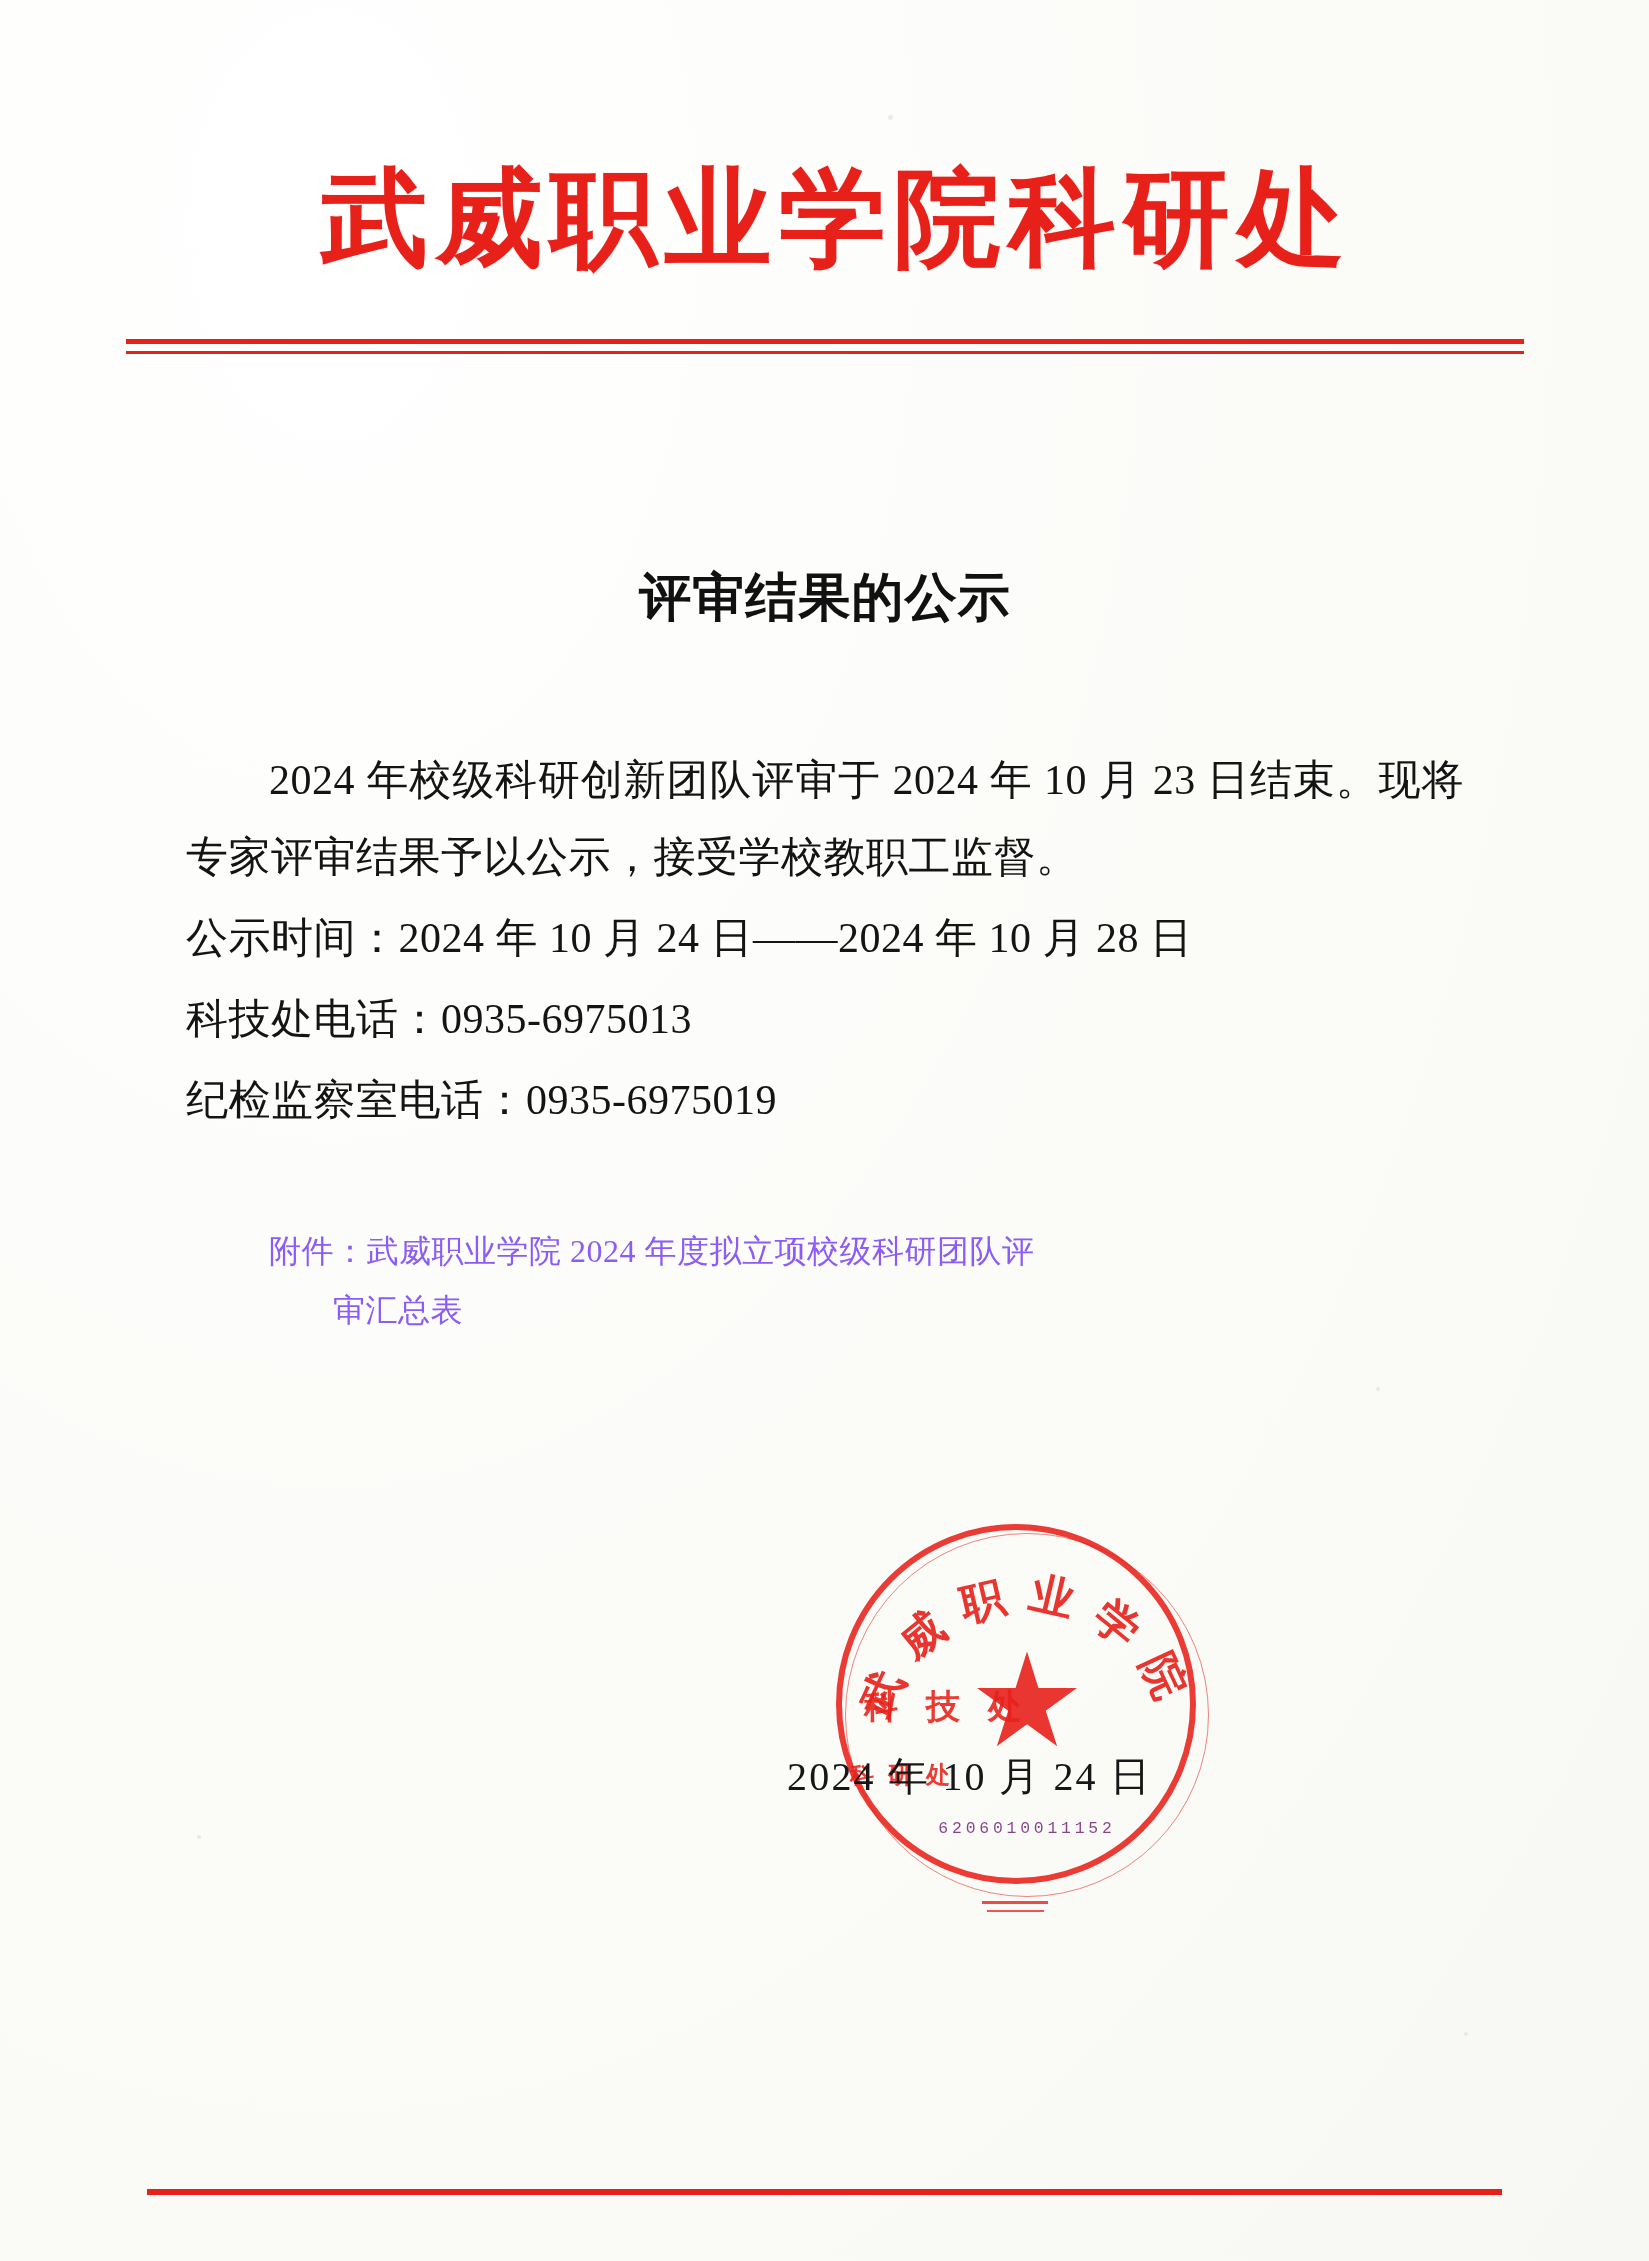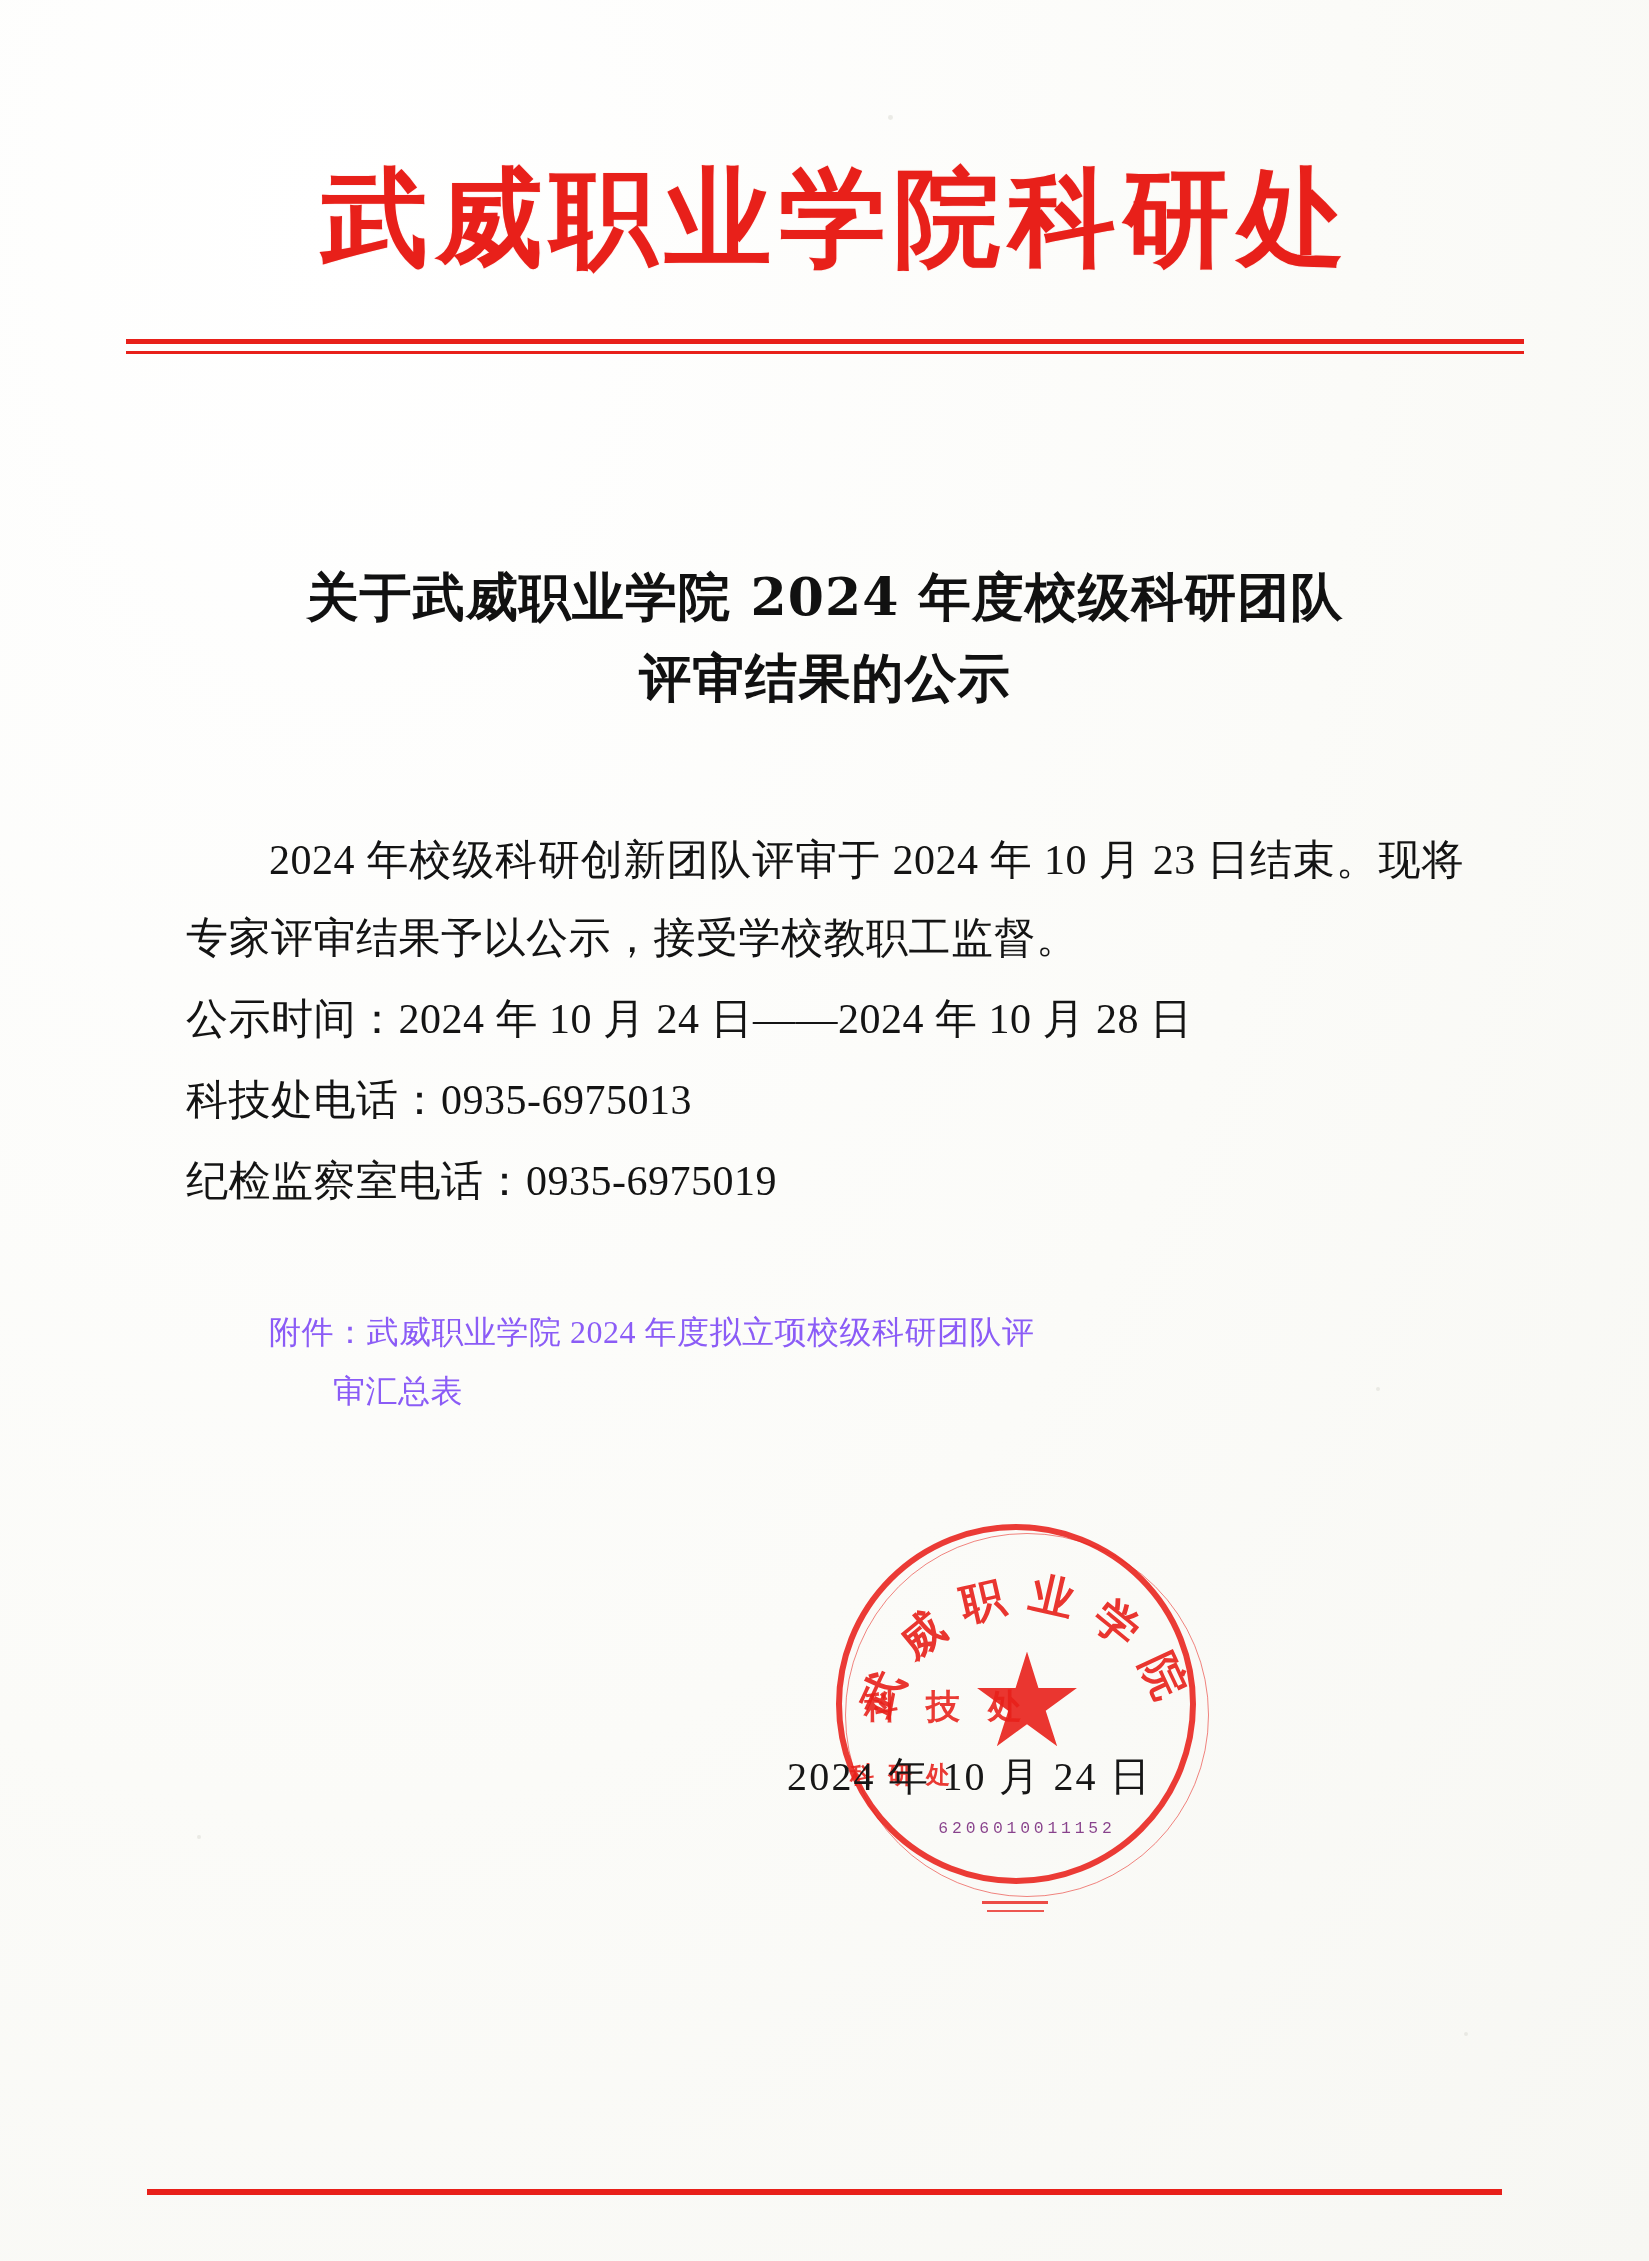--- a/index.html
+++ b/index.html
@@ -267,7 +267,6 @@
 
   <div class="doc-body">
     <div class="doc-title">
-      <span class="line">关于武威职业学院 2024 年度校级科研团队</span>
       <span class="line">评审结果的公示</span>
     </div>
 

